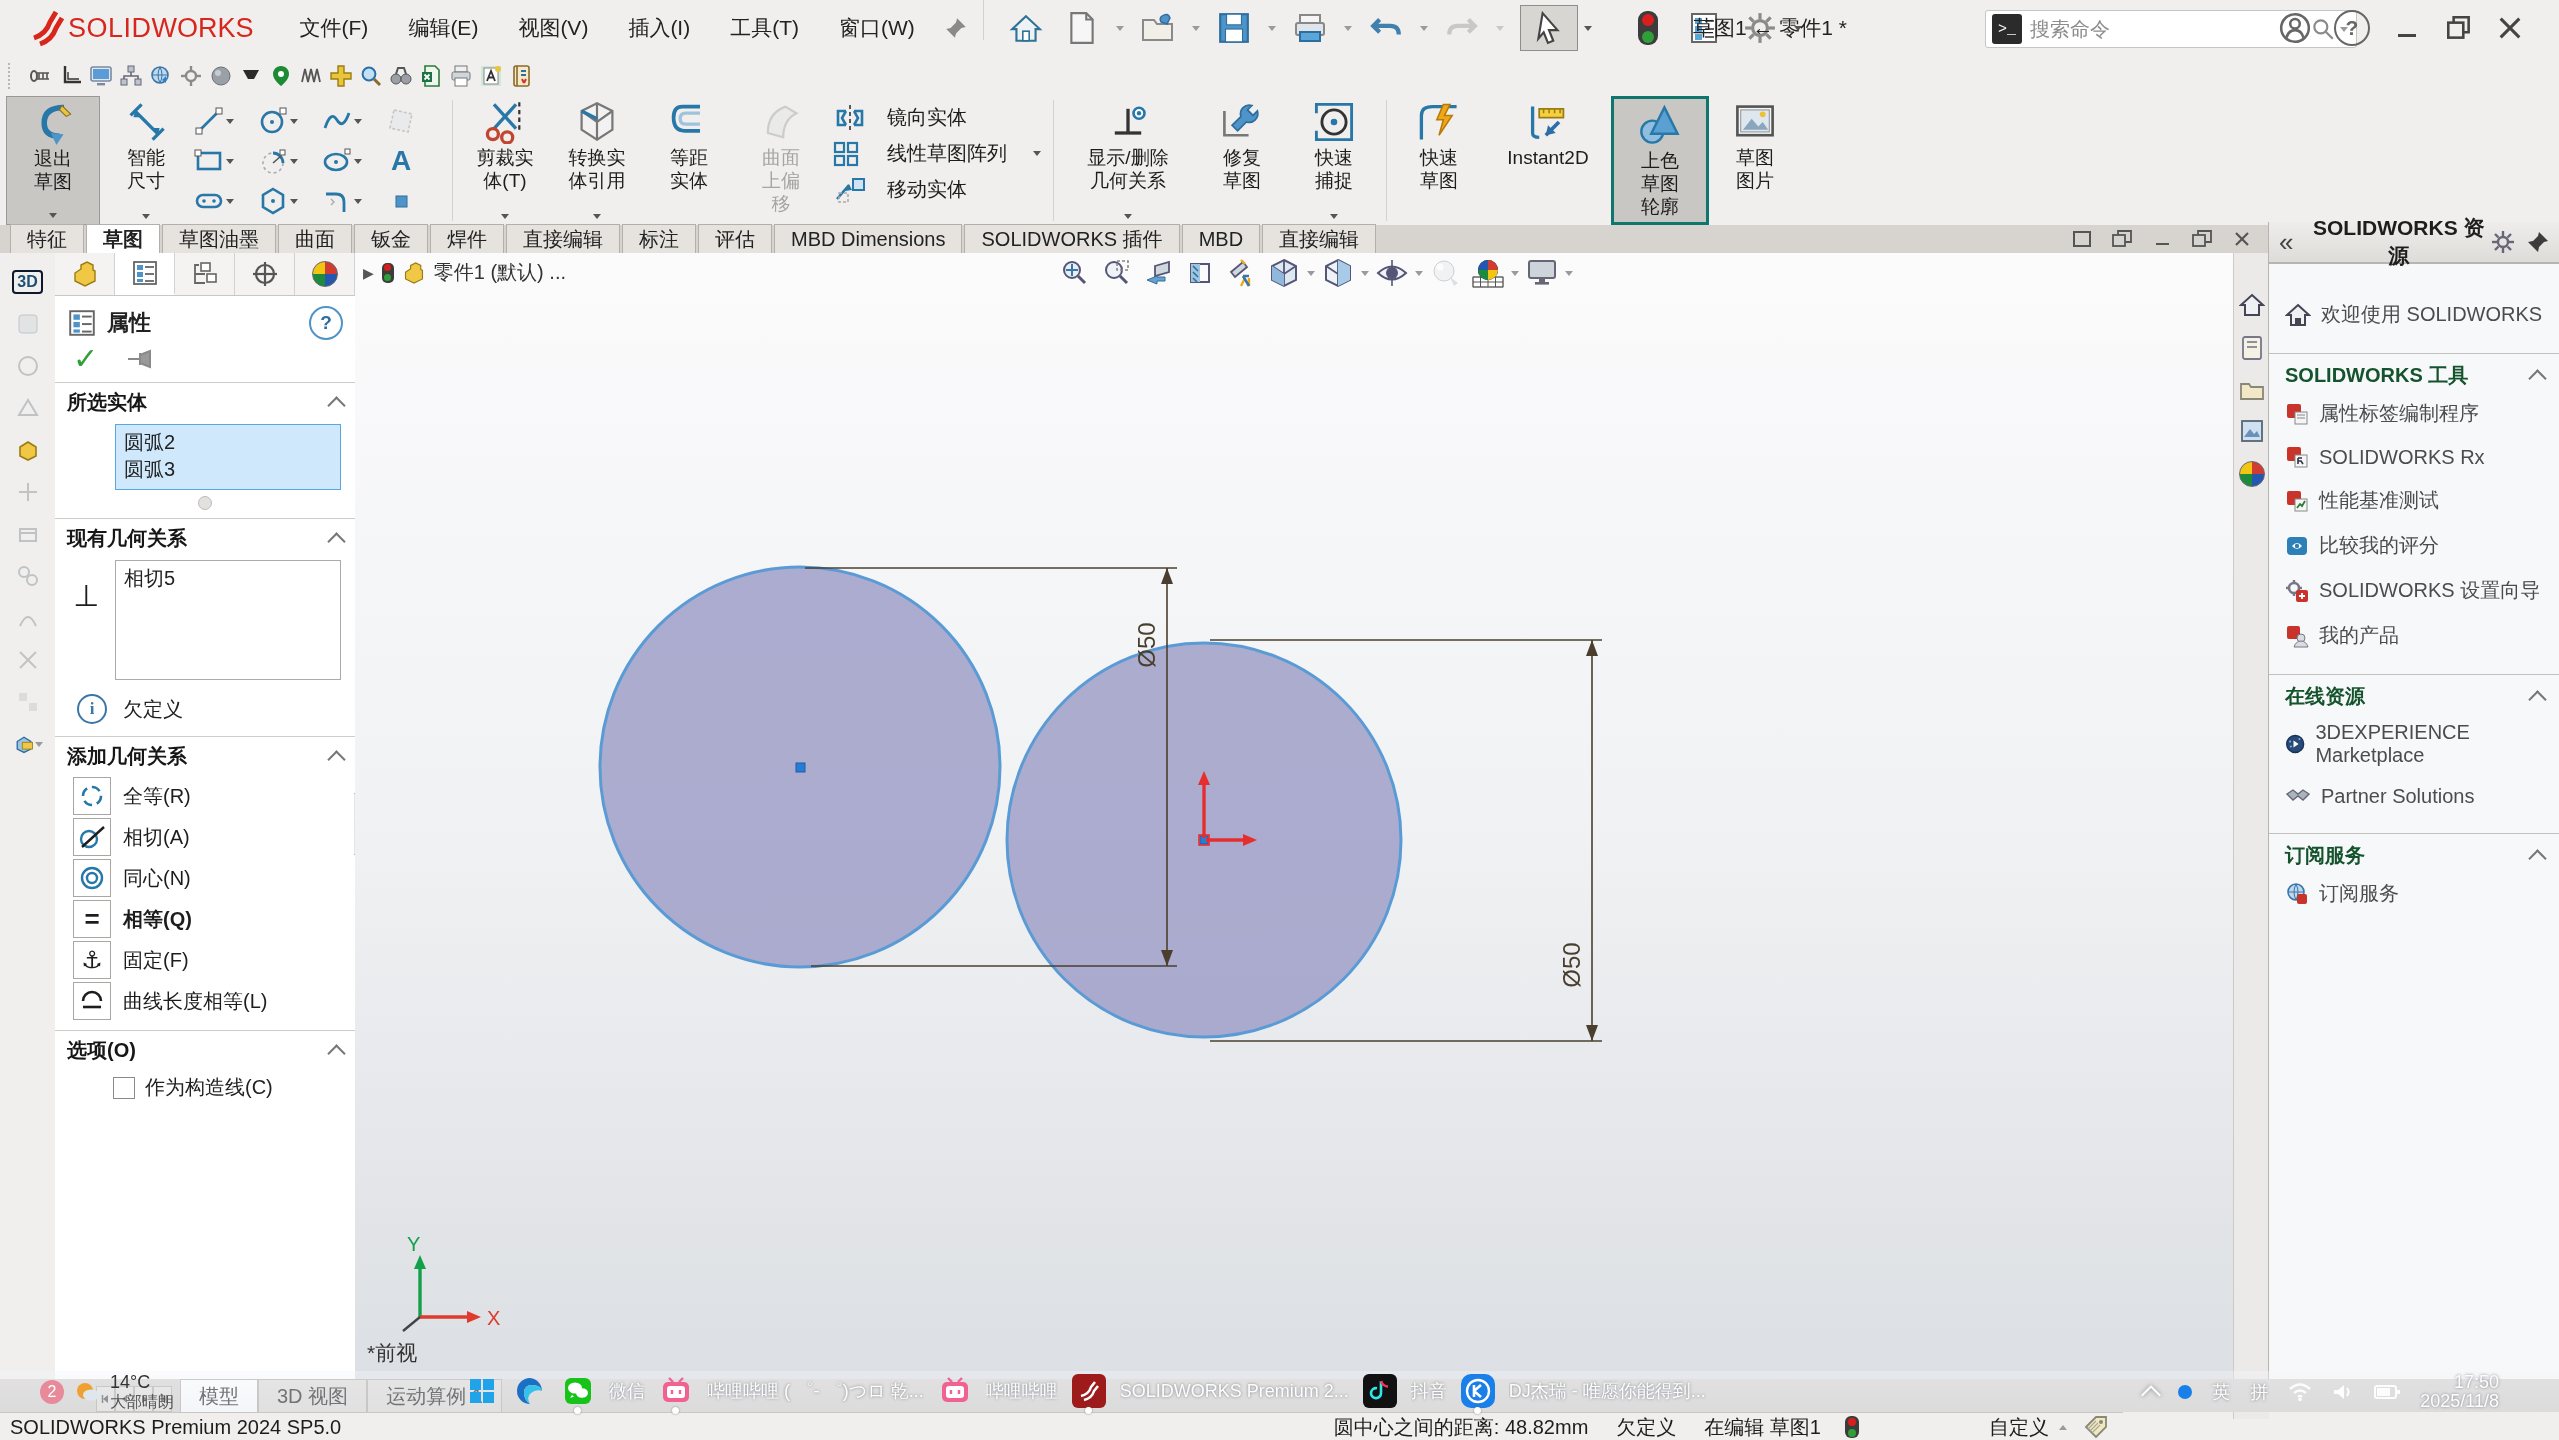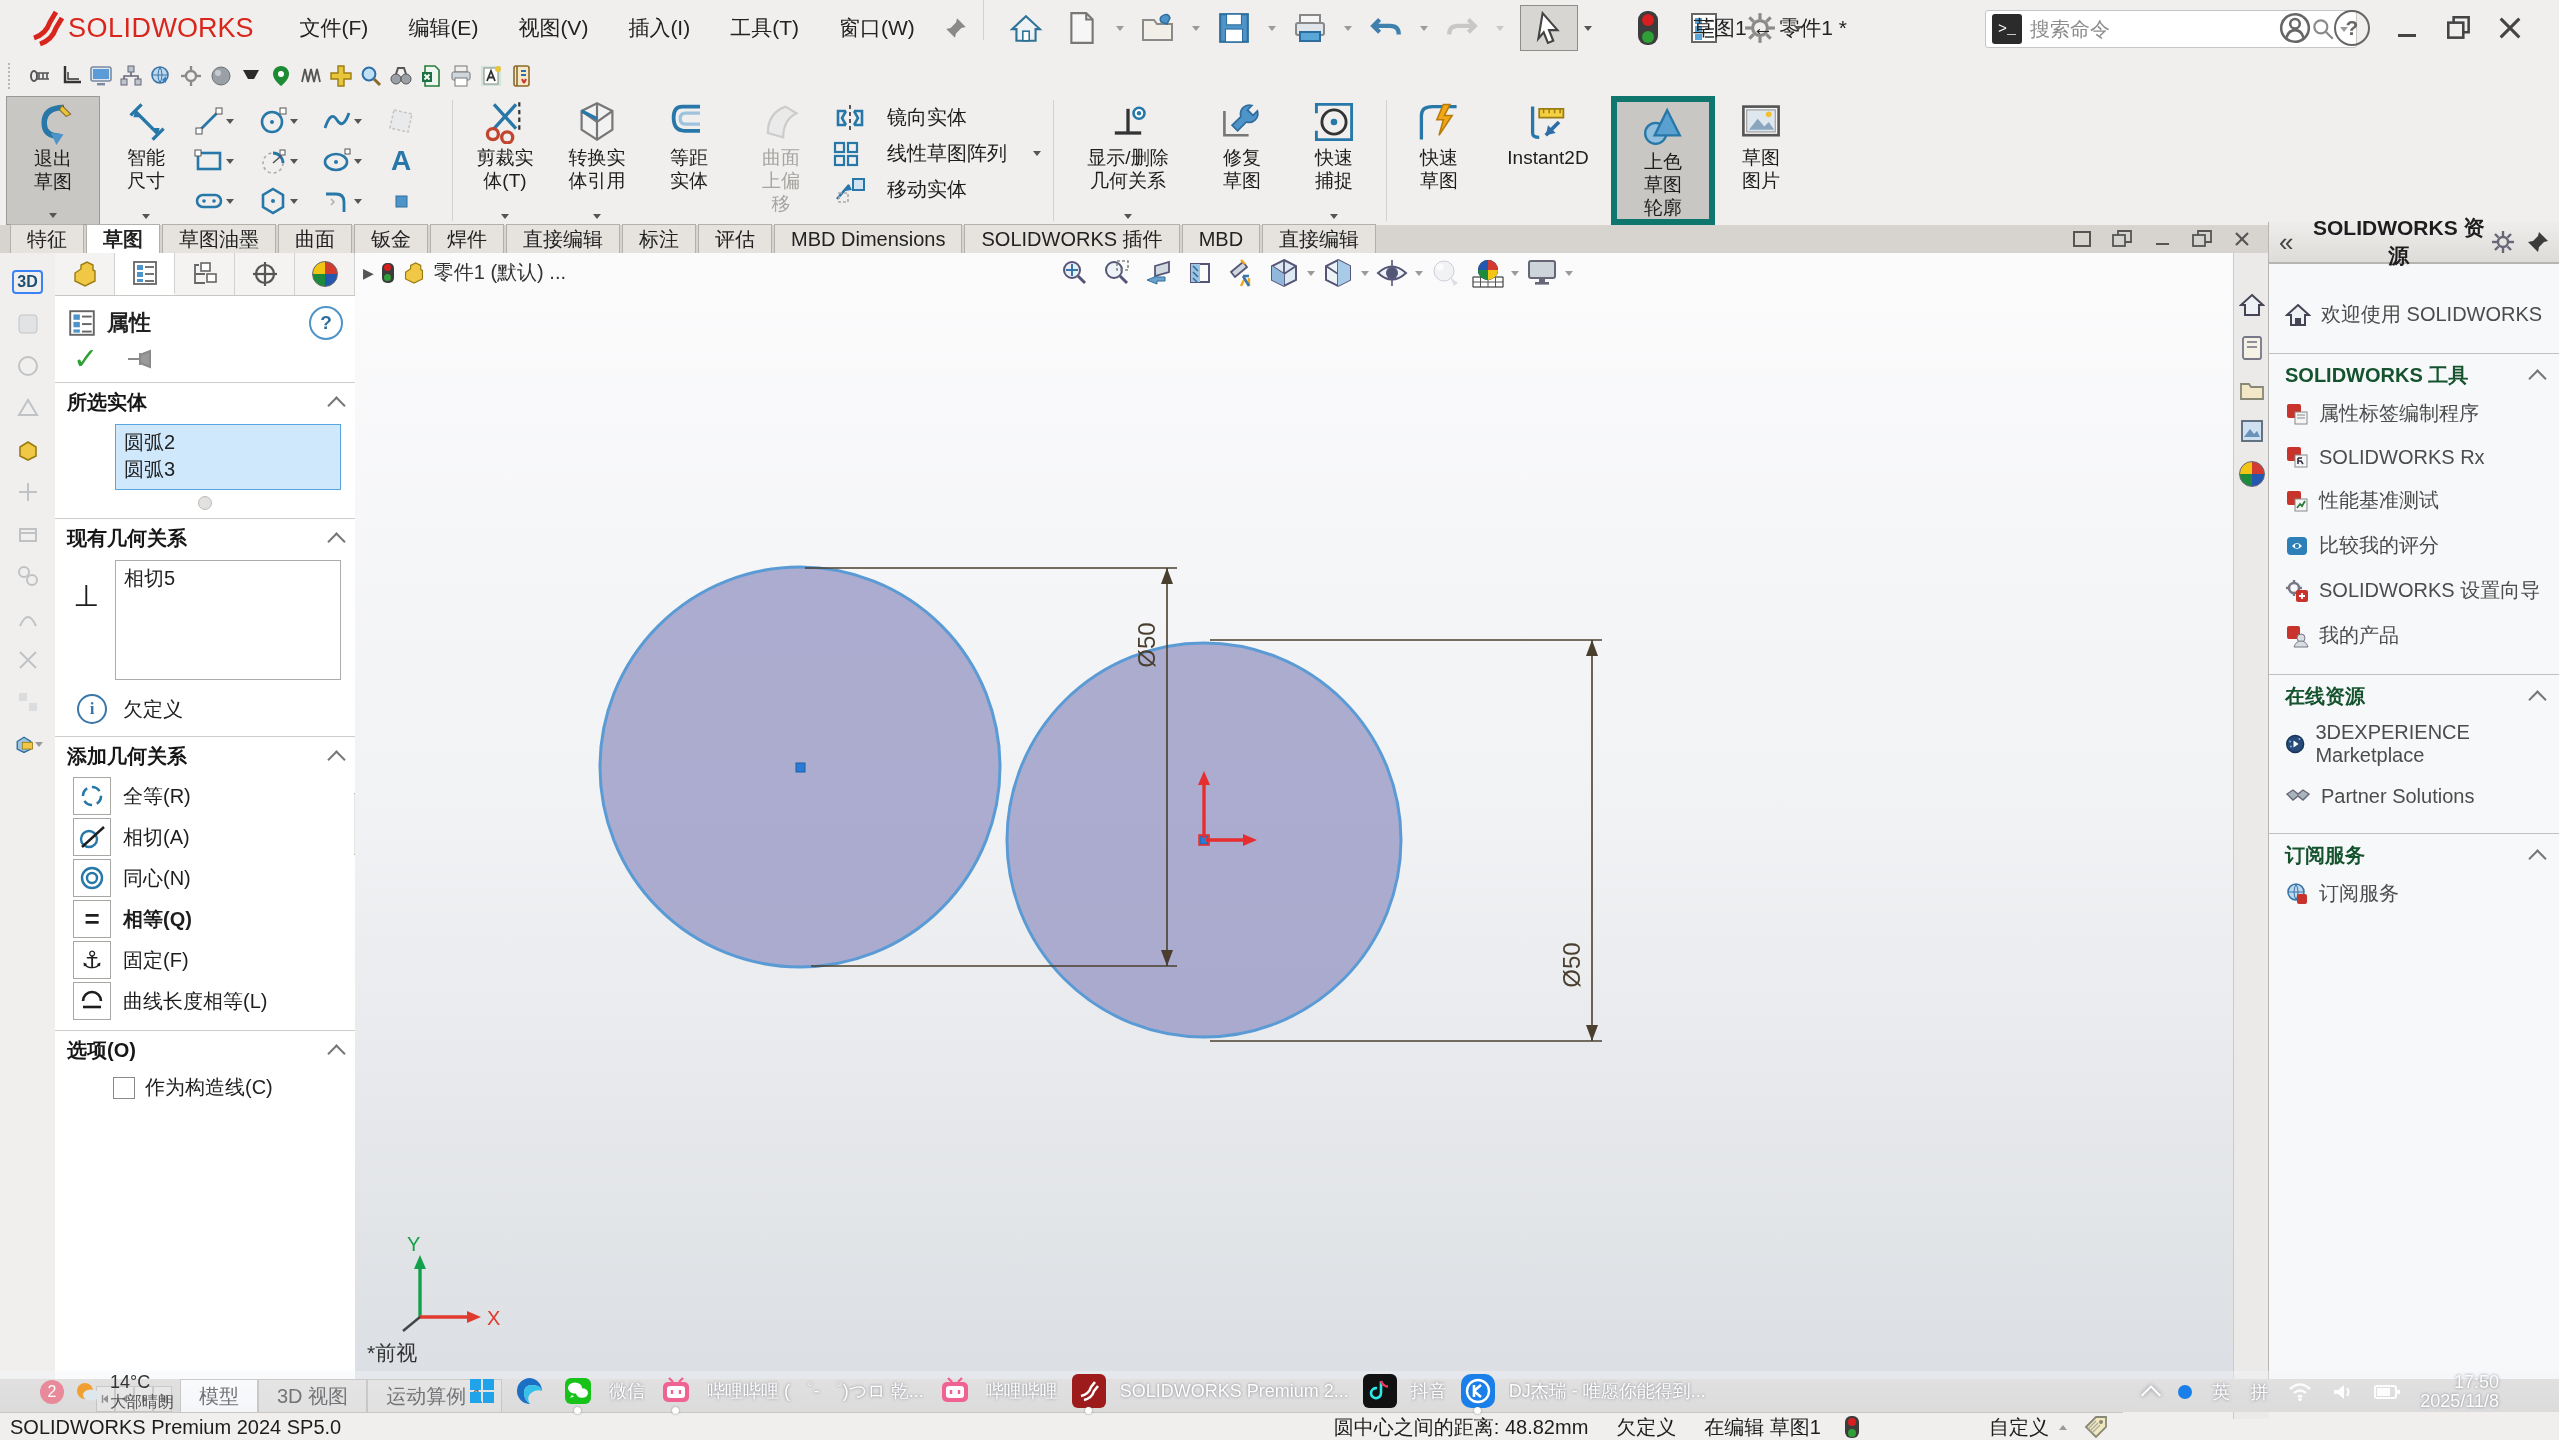--- a/index.html
+++ b/index.html
@@ -31,7 +31,7 @@
   .rbig .lbl{font-size:19px;line-height:23px;text-align:center;white-space:pre-line;color:#1d1d1d;margin-top:2px;}
   .rbig.disabled .lbl{color:#a7a5a2;}
   .rbig.pressed{background:#c9c7c4;border:1px solid #999;}
-  .rbig.pressed2{background:#c9c7c4;border:6px solid #0f766e;}
+  .rbig.pressed2{background:#c9c7c4;border:3px solid #0f766e;}
   .rcaret{margin-top:auto;margin-bottom:6px;}
   .entgrid{display:grid;grid-template-rows:repeat(3,38px);grid-auto-flow:column;align-content:start;padding-top:6px;row-gap:2px;column-gap:2px;}
   .entcell{display:flex;align-items:center;width:62px;}

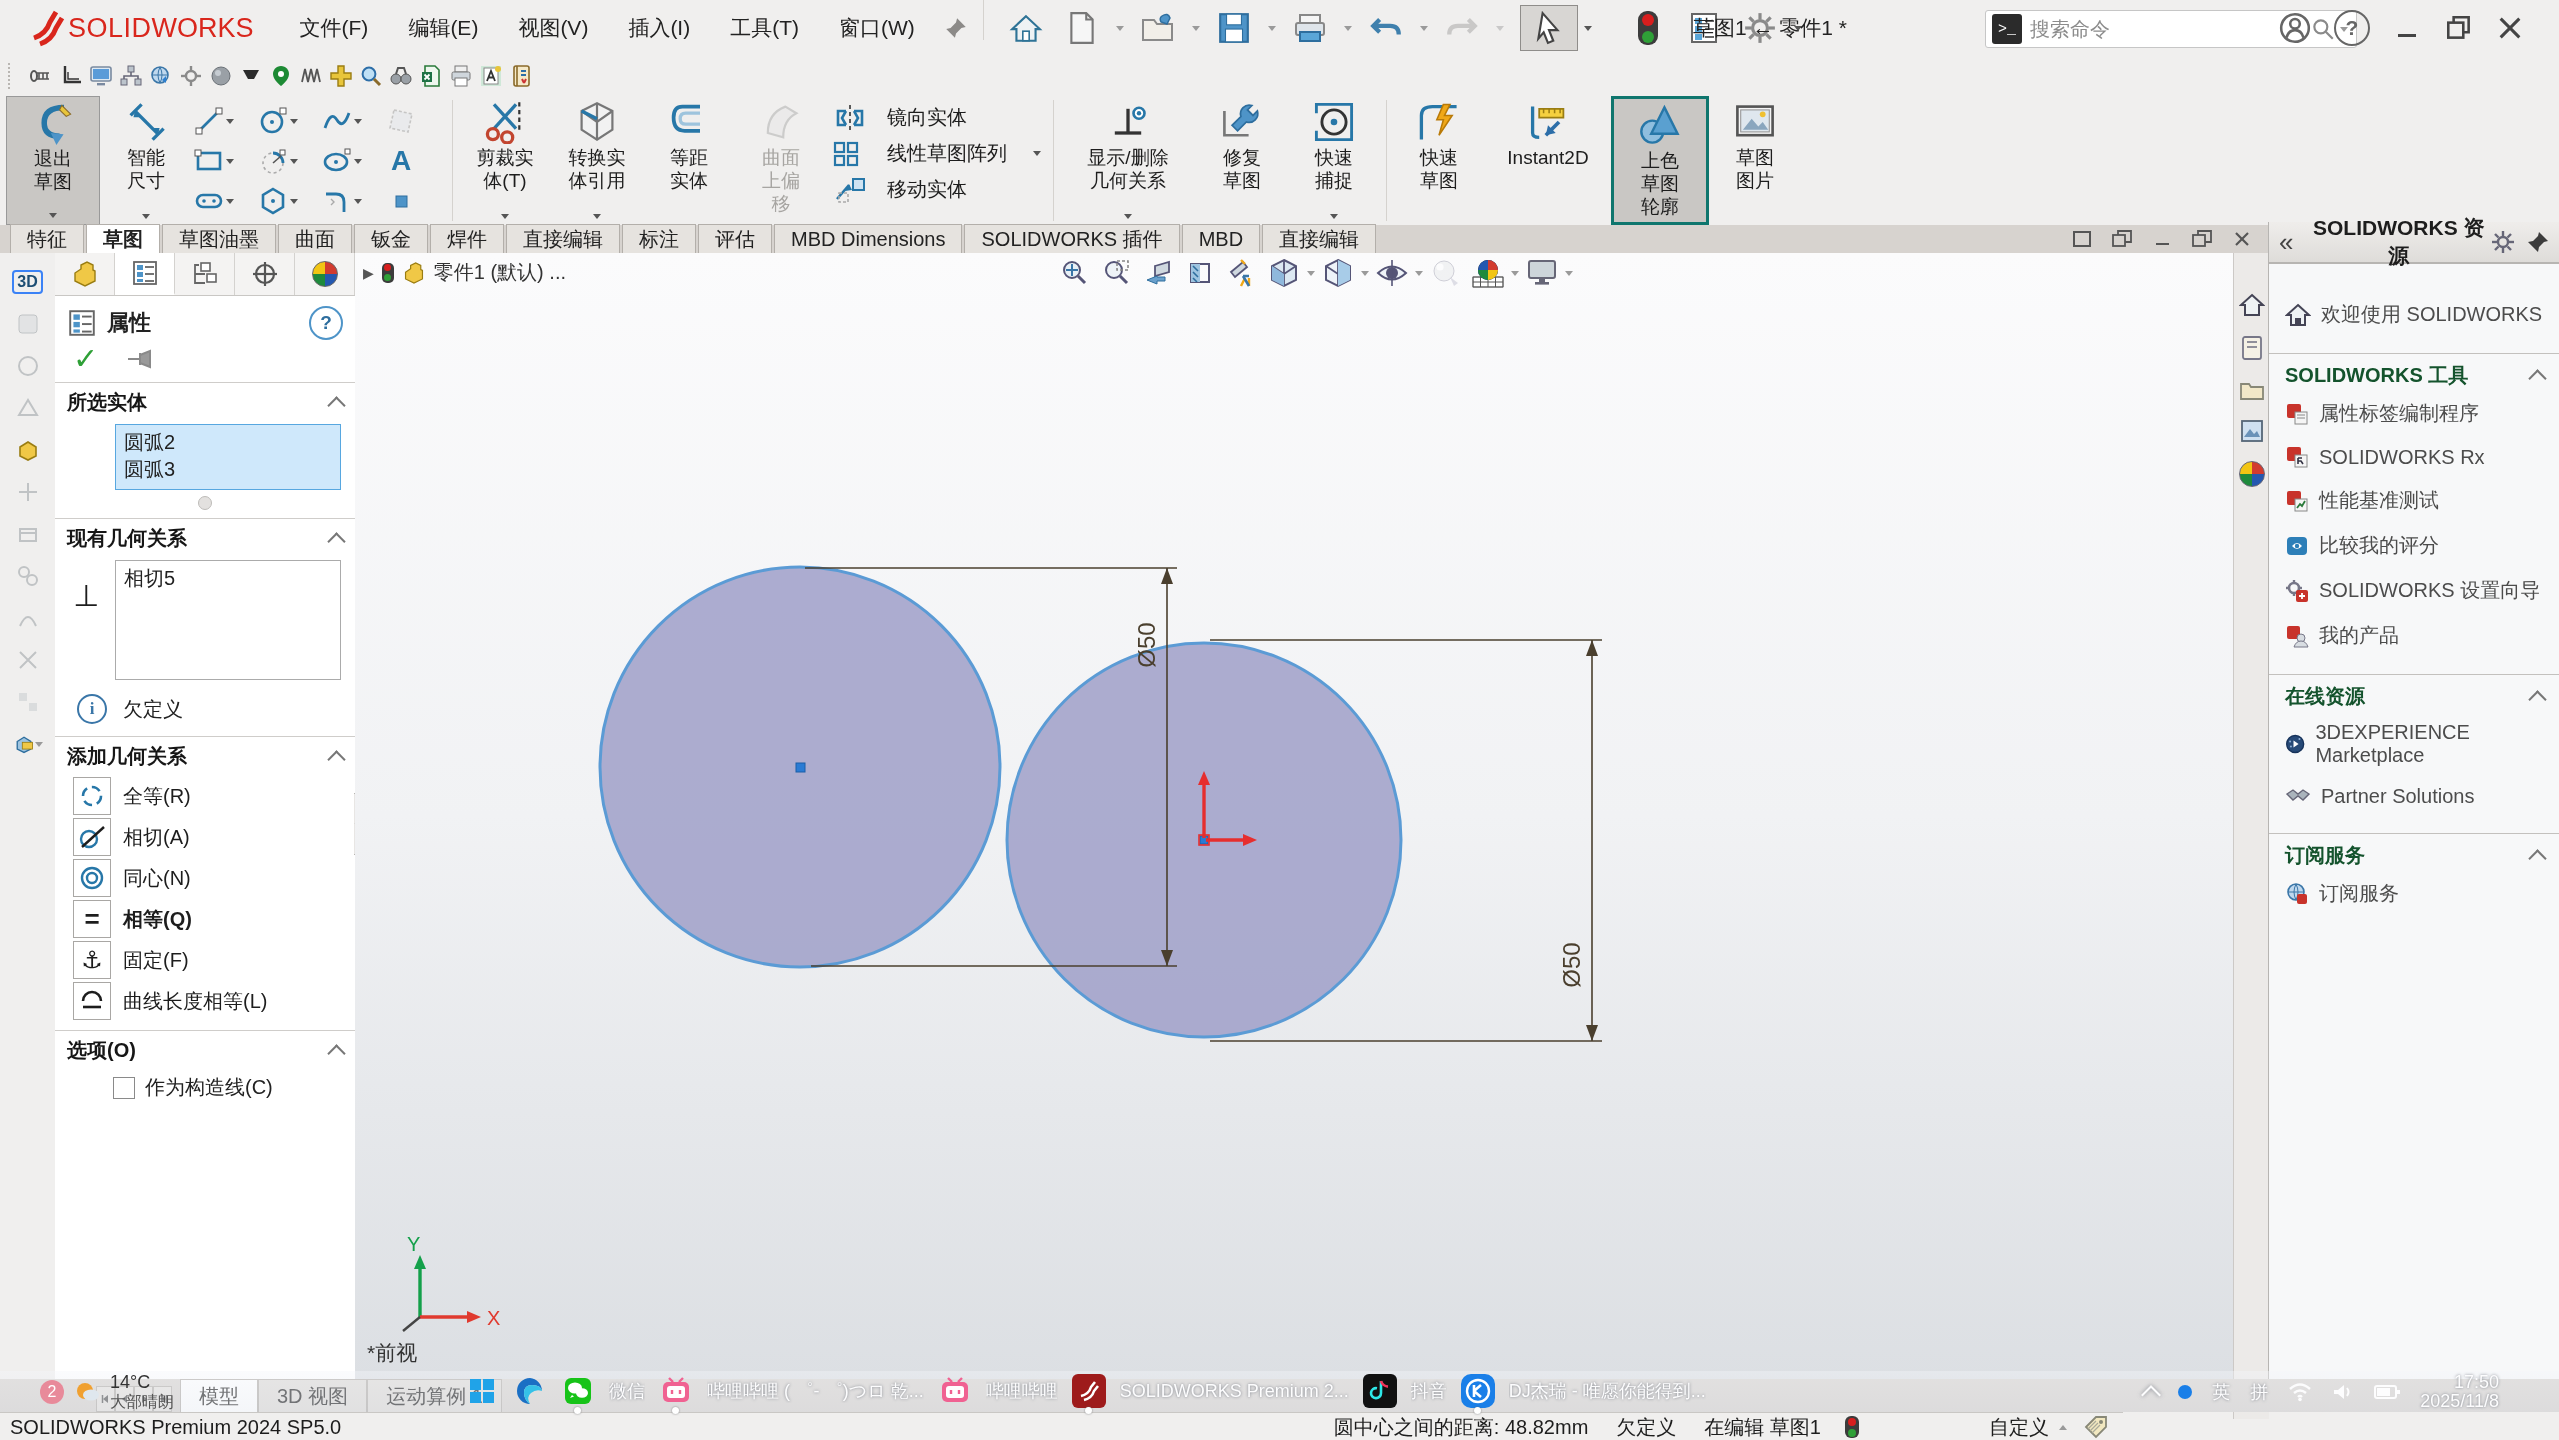--- a/index.html
+++ b/index.html
@@ -685,7 +685,7 @@
 
 <div id="leftdock" class="abs">
   <div class="dockic on">
-      <span style="font-size:16px;font-weight:bold;color:#1d4e74;border:2px solid #3b82f6;border-radius:4px;padding:1px 3px;">3D</span>
+      <span style="font-size:16px;font-weight:bold;color:#1d4e74;border:2px solid #0f172a;border-radius:4px;padding:1px 3px;">3D</span>
     </div>
   <div class="dockic">
       <svg width="26" height="26" viewBox="0 0 26 26">

